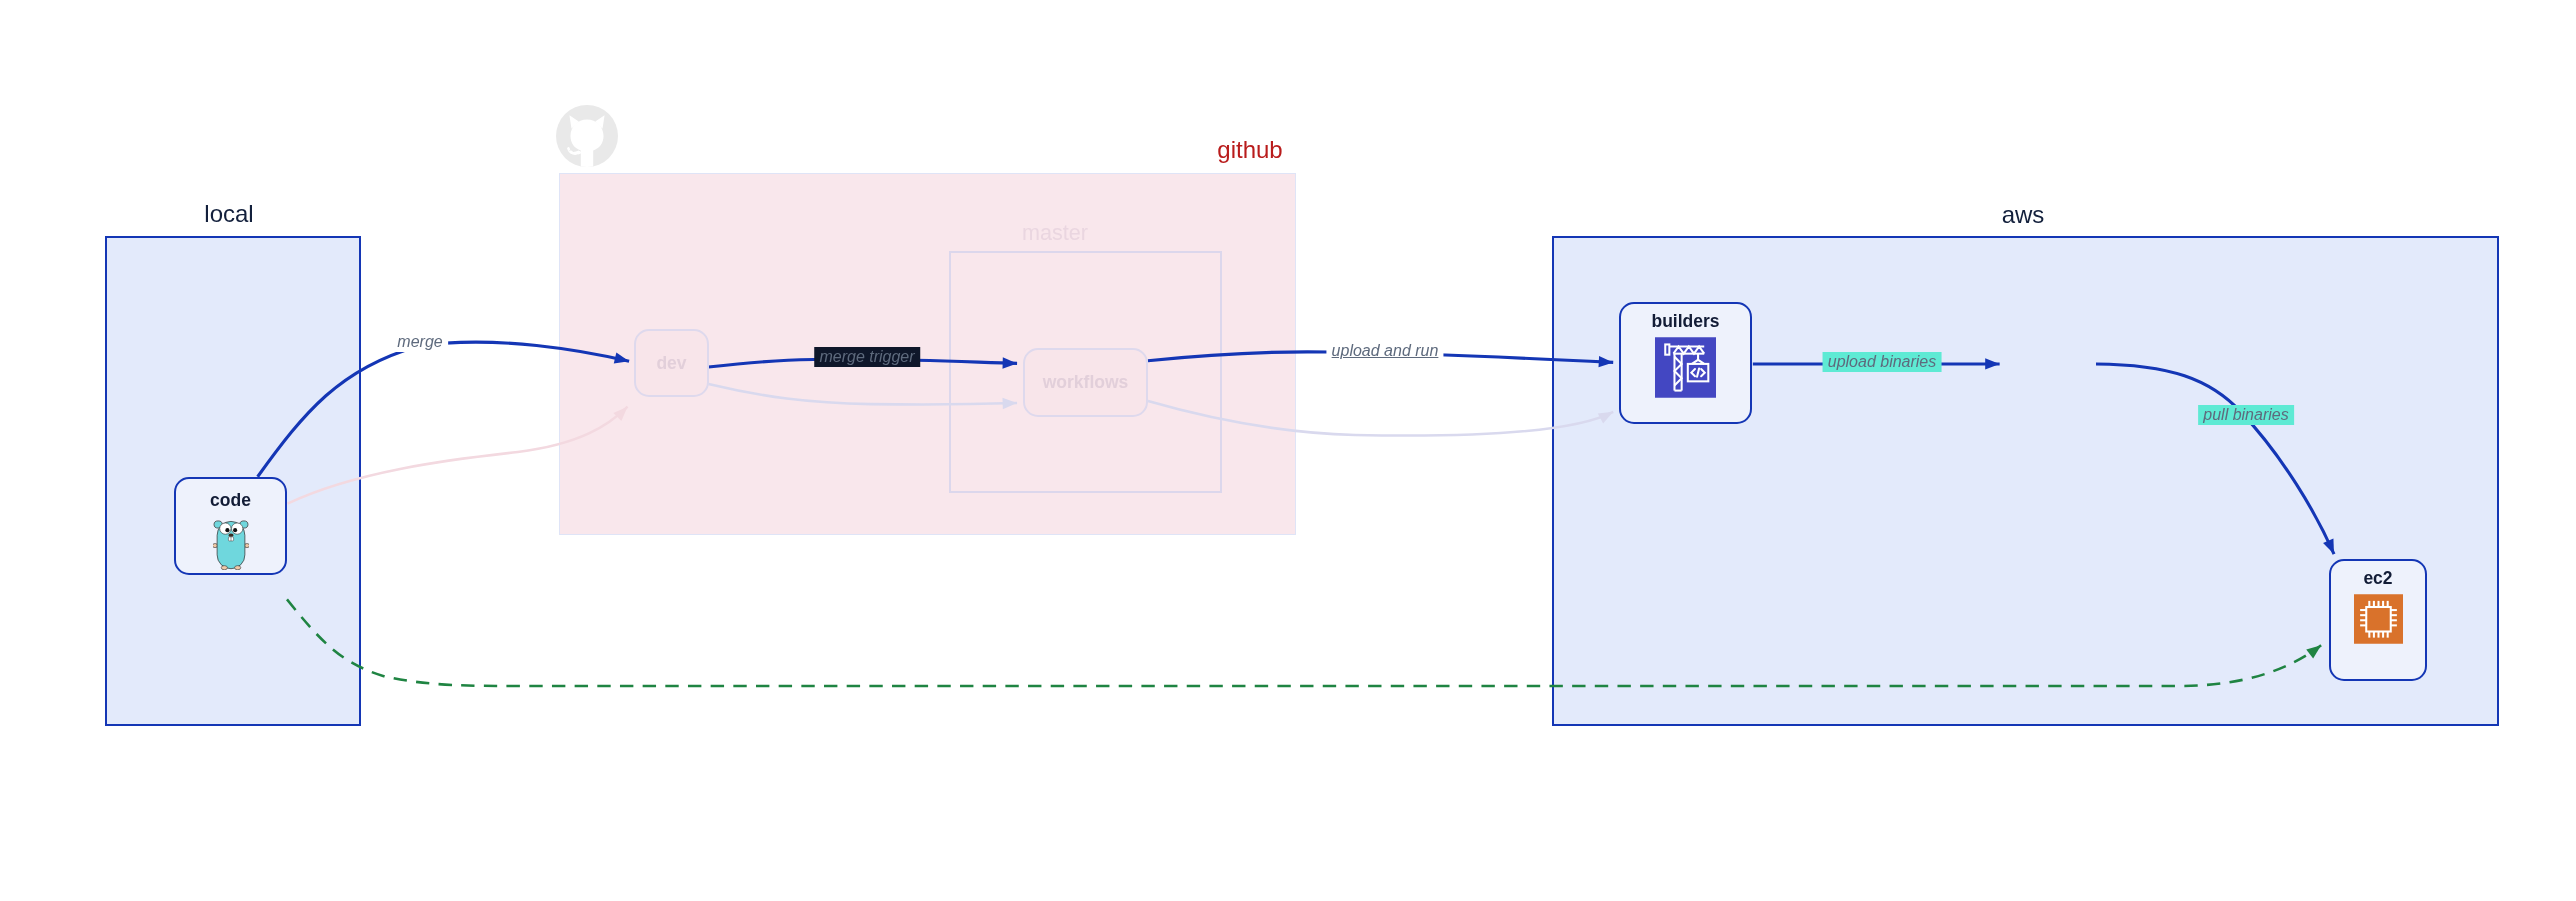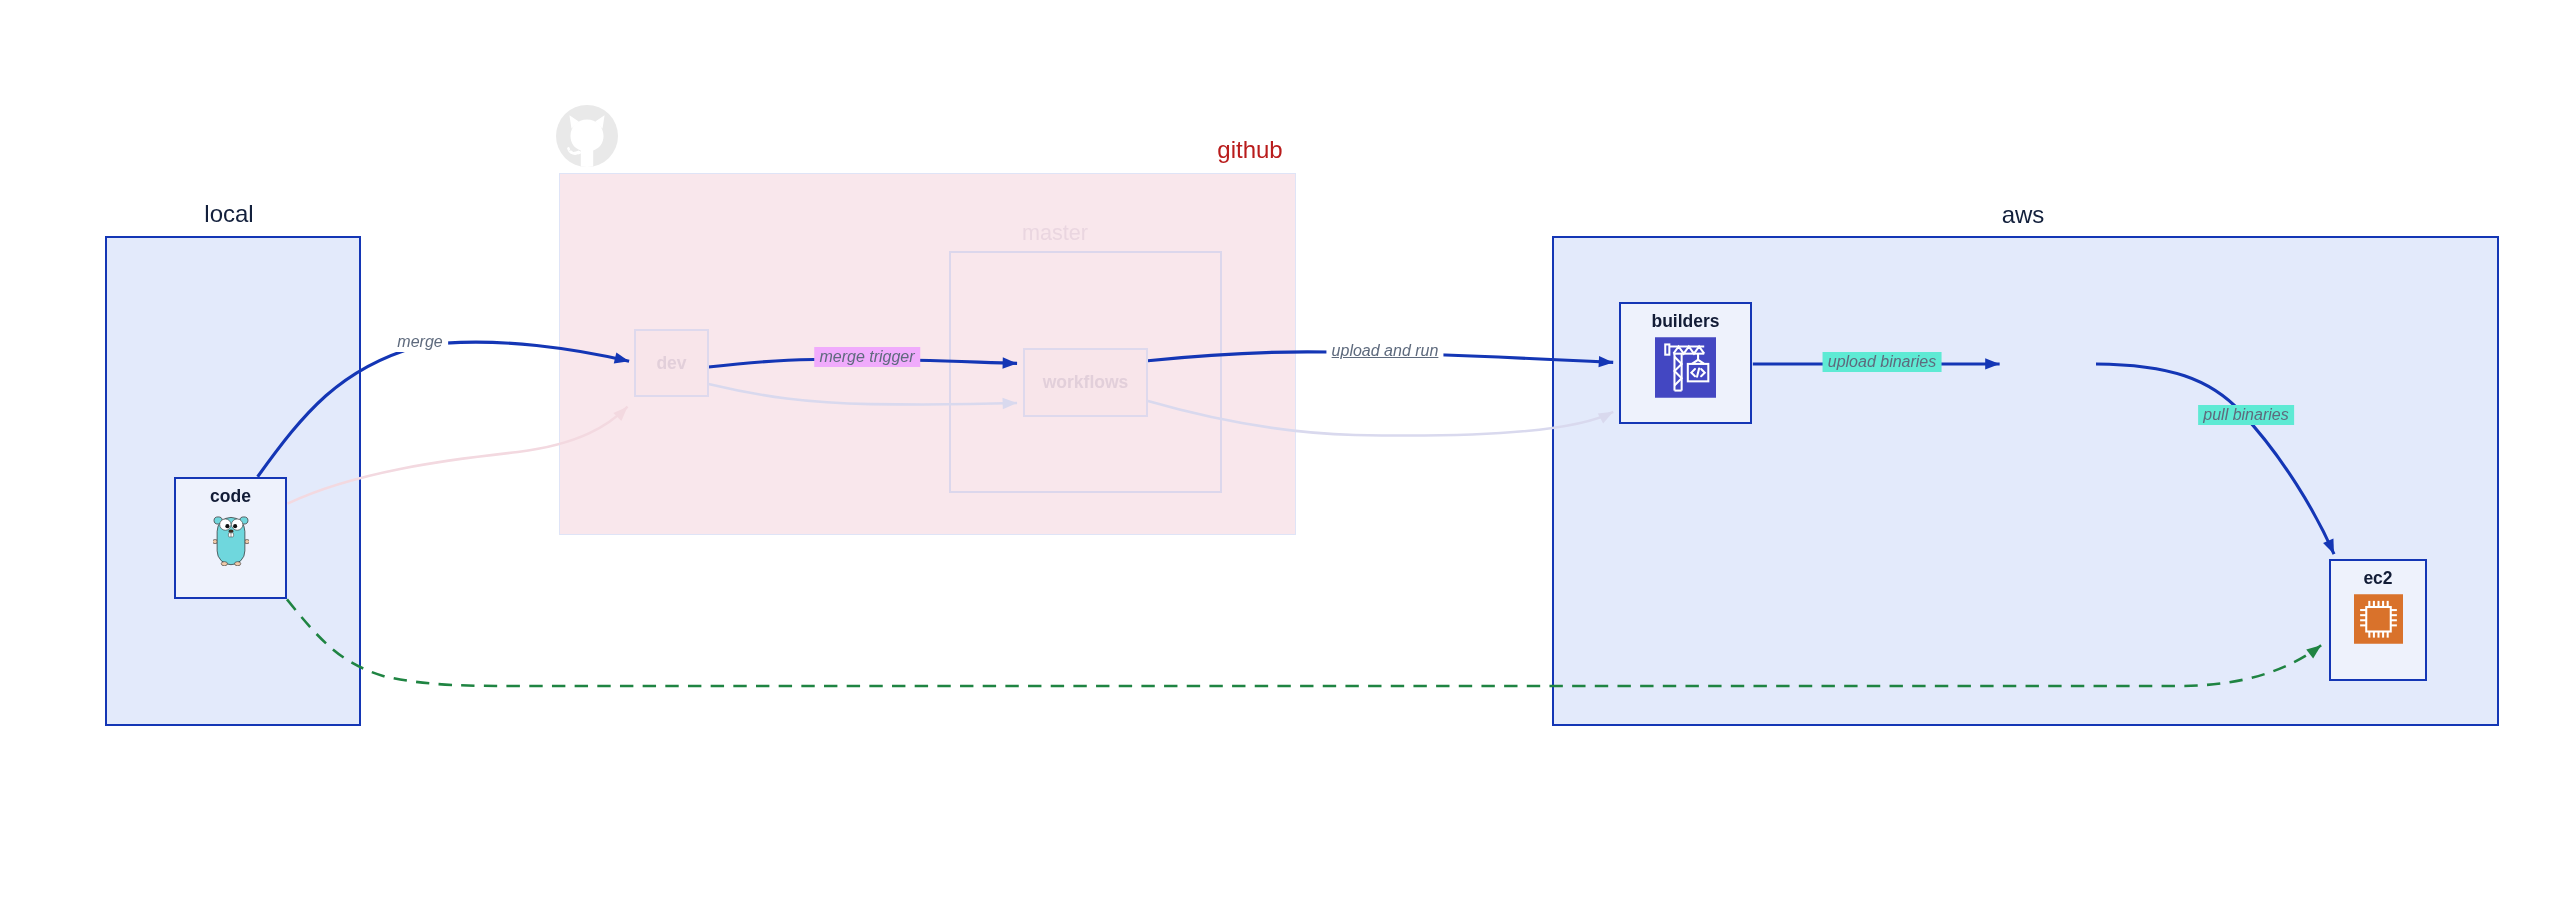--- a/index.html
+++ b/index.html
@@ -18,7 +18,7 @@
   .glabel.faded-gray{color:#b91c1c;}
   .glabel.faded-pink{color:#ead6e0;font-size:21.6px;}
   
-  .node{position:absolute;box-sizing:border-box;display:flex;flex-direction:column;align-items:center;z-index:30;}
+  .node{position:absolute;box-sizing:border-box;display:flex;flex-direction:column;align-items:center;z-index:30;border-radius:15px;}
   .node .nlabel{font-size:17.5px;font-weight:bold;color:#121c36;margin-top:7.2px;white-space:nowrap;}
   .n-solid{background:#eef2fc;border:2.6px solid #1436b5;}
   .n-faded{background:#f8e5ea;border:2.1px solid #ded9ed;}

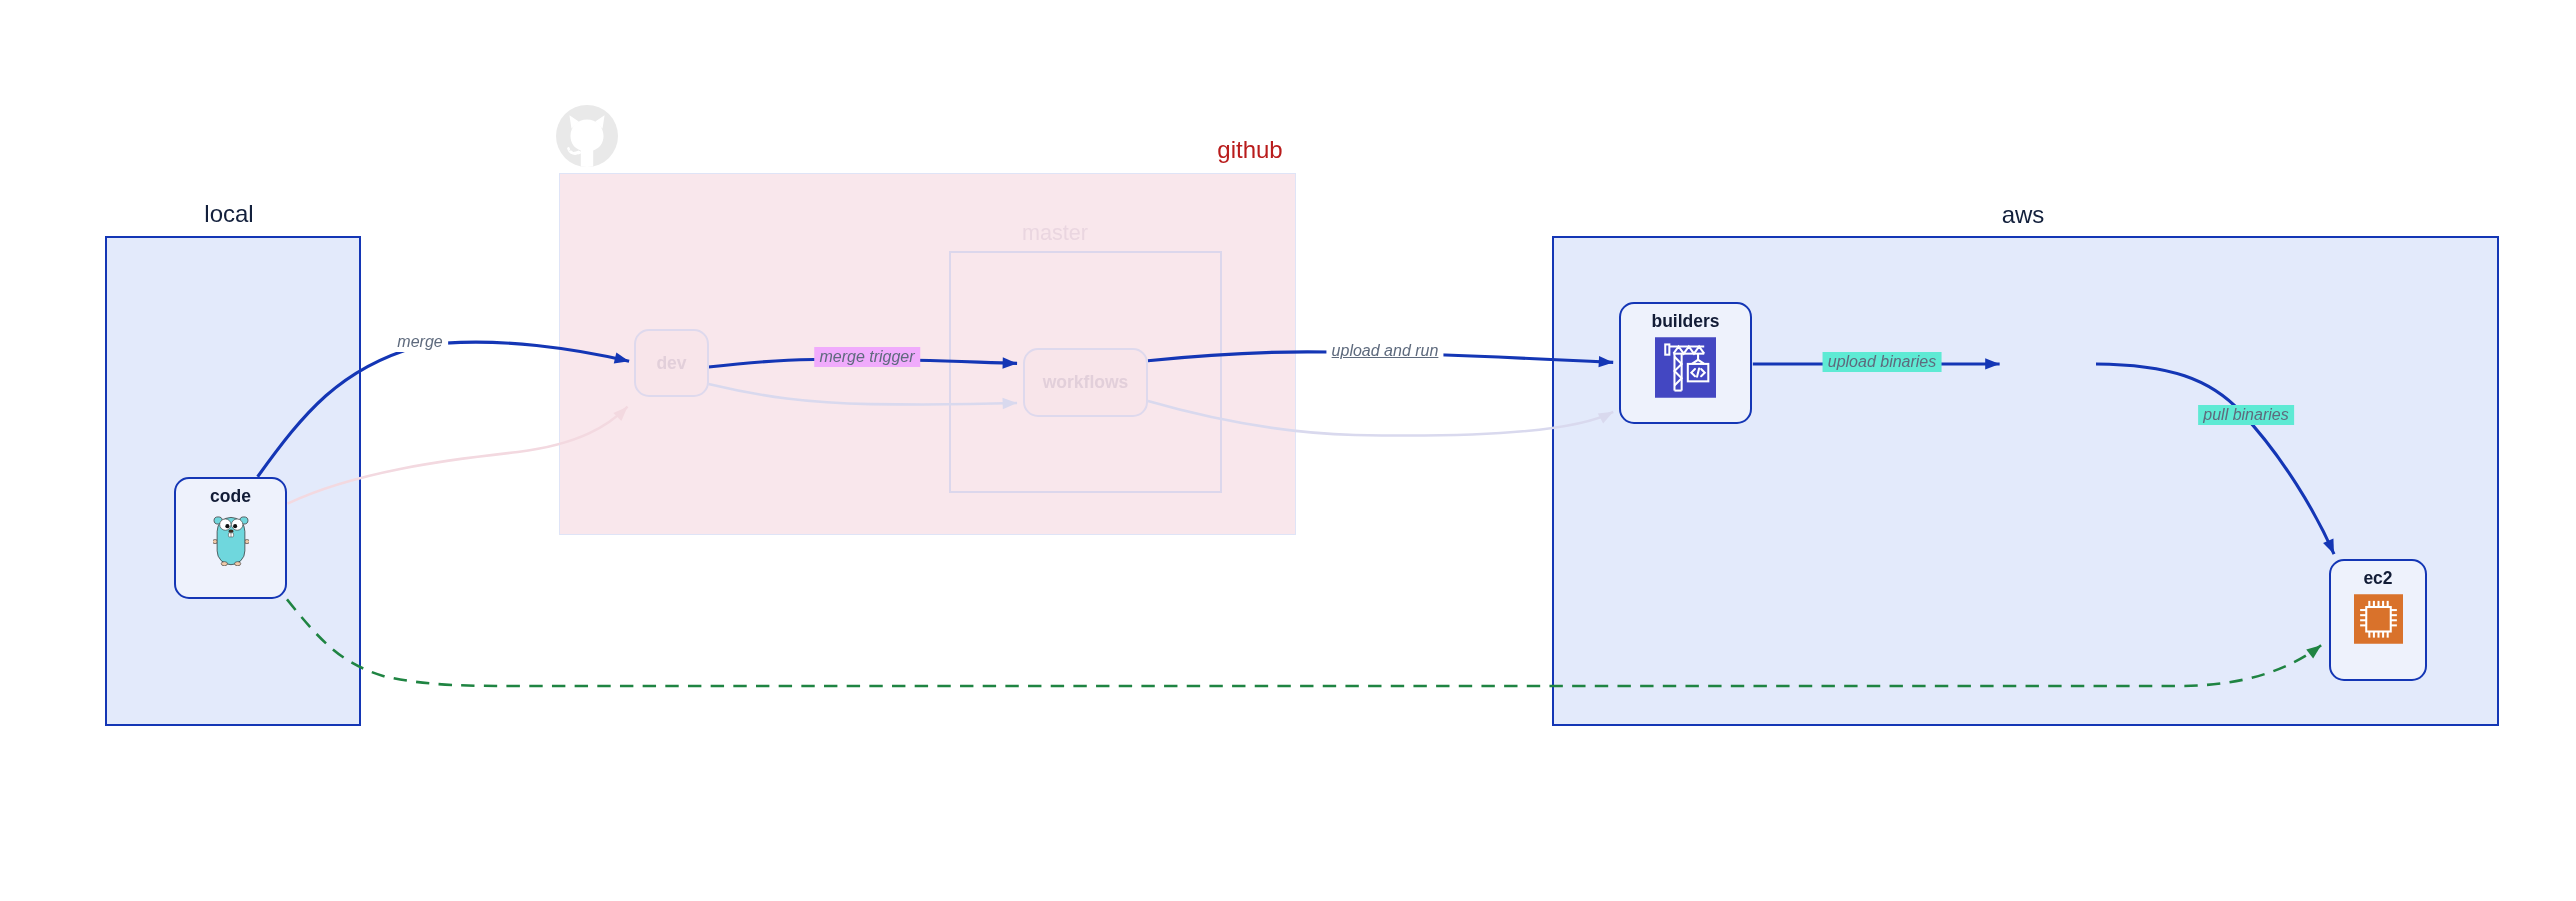--- a/index.html
+++ b/index.html
@@ -36,7 +36,7 @@
   .elabel{position:absolute;transform:translate(-50%,-50%);font-size:16px;font-style:italic;color:#5e6a7d;
           padding:1px 5.2px;white-space:nowrap;z-index:40;}
   .bg-white{background:#ffffff;}
-  .bg-pink{background:#f0abfc;}
+  .bg-pink{background:#0f172a;}
   .bg-lav{background:#5eead4;}
   
   #edges{position:absolute;left:0;top:0;z-index:20;}

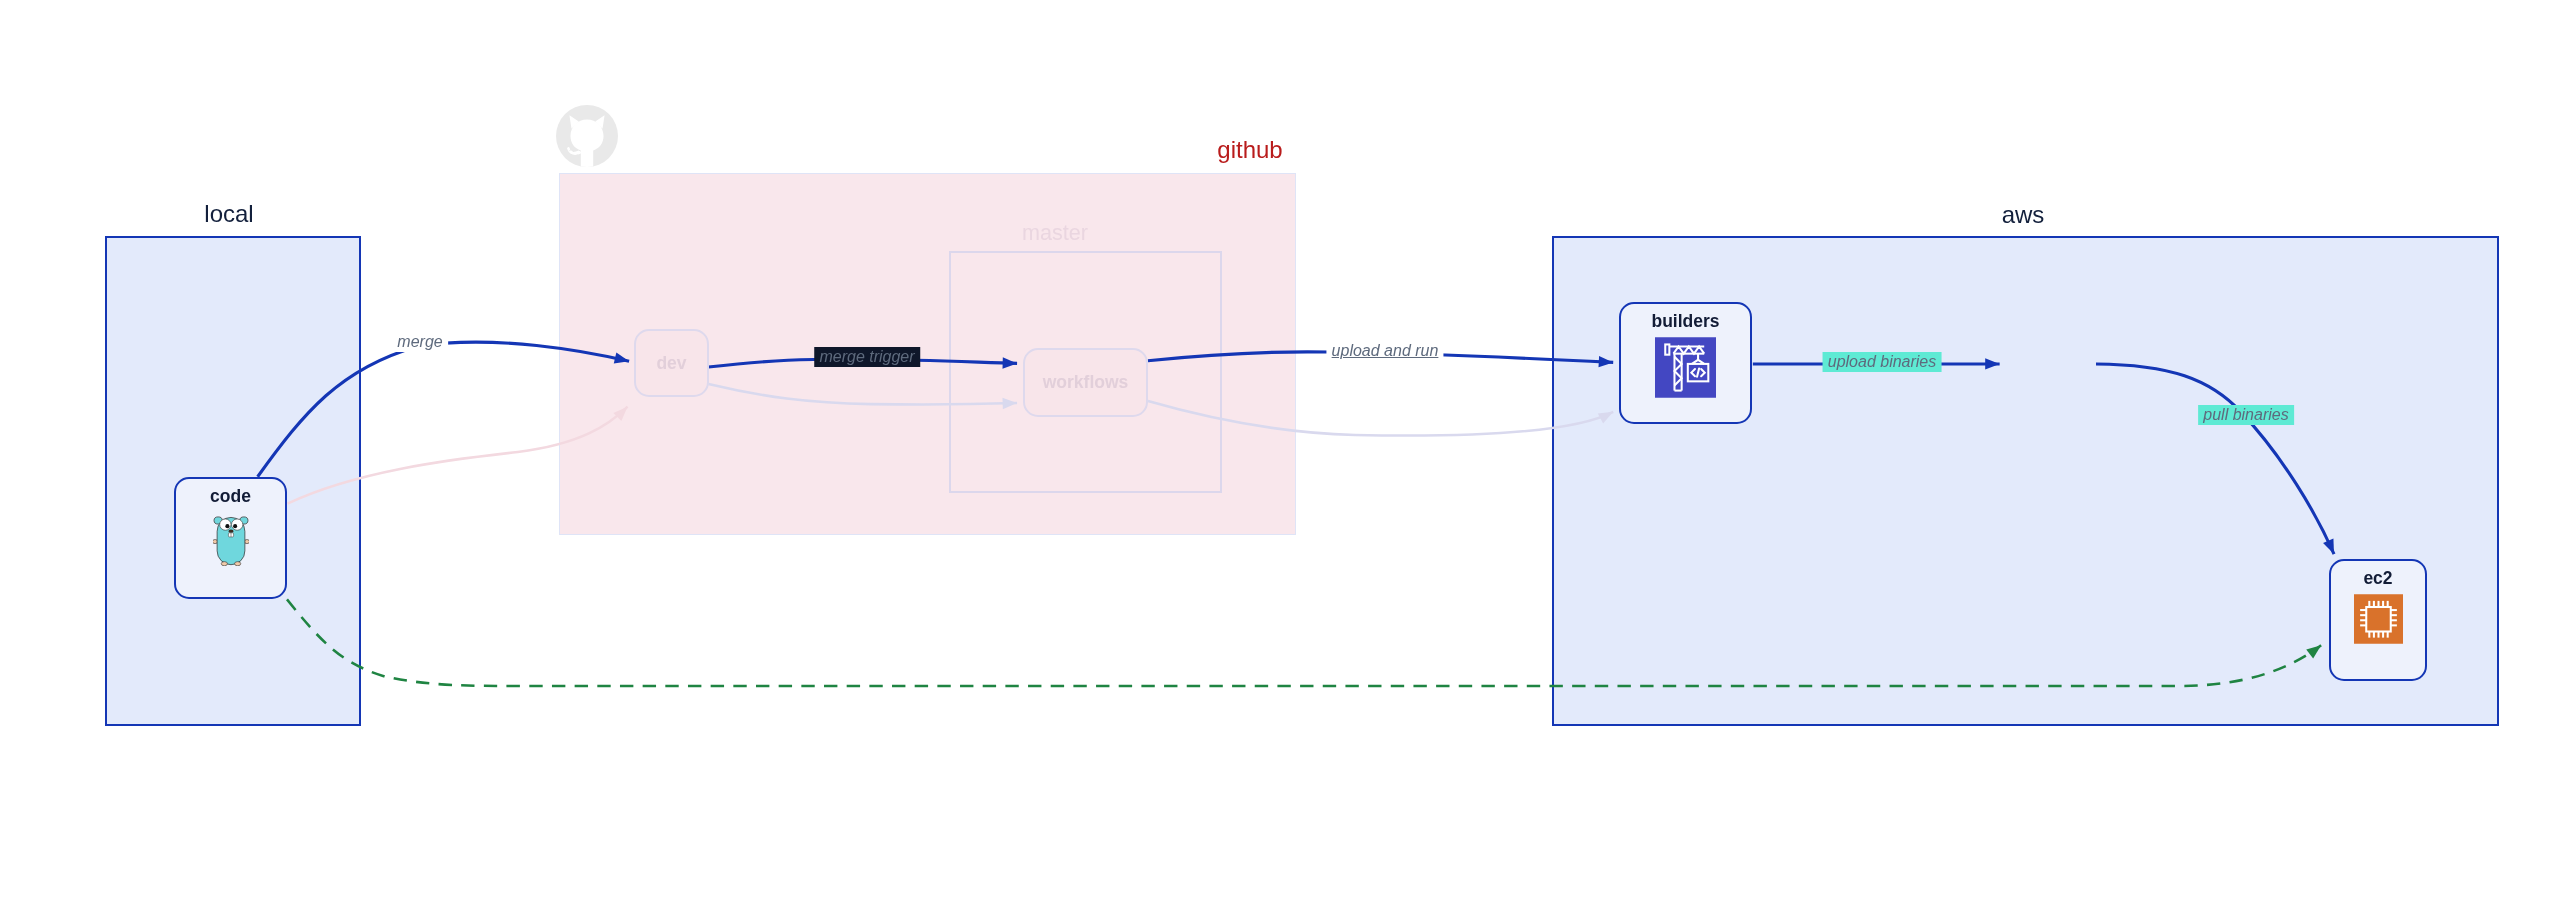--- a/index.html
+++ b/index.html
@@ -23,7 +23,7 @@
   .n-solid{background:#eef2fc;border:2.6px solid #1436b5;}
   .n-faded{background:#f8e5ea;border:2.1px solid #ded9ed;}
   .n-faded .nlabel{color:#e2cfda;}
-  .n-code{left:174px;top:477px;width:113px;height:122px;}
+  .n-code{left:174px;top:477px;width:113px;height:98px;justify-content:center;}
   .n-dev{left:634px;top:329px;width:75px;height:68px;justify-content:center;}
   .n-dev .nlabel{margin-top:0;}
   .n-workflows{left:1023px;top:348px;width:125px;height:69px;justify-content:center;}

